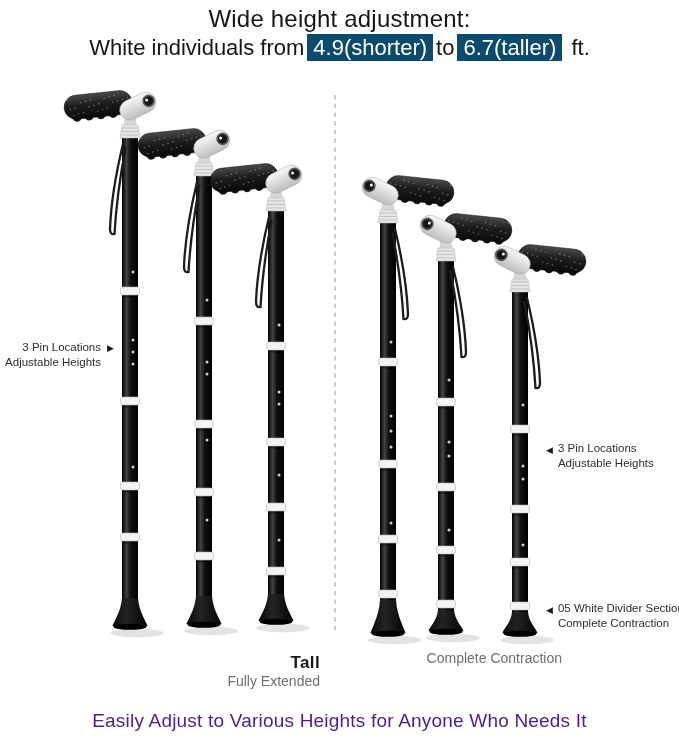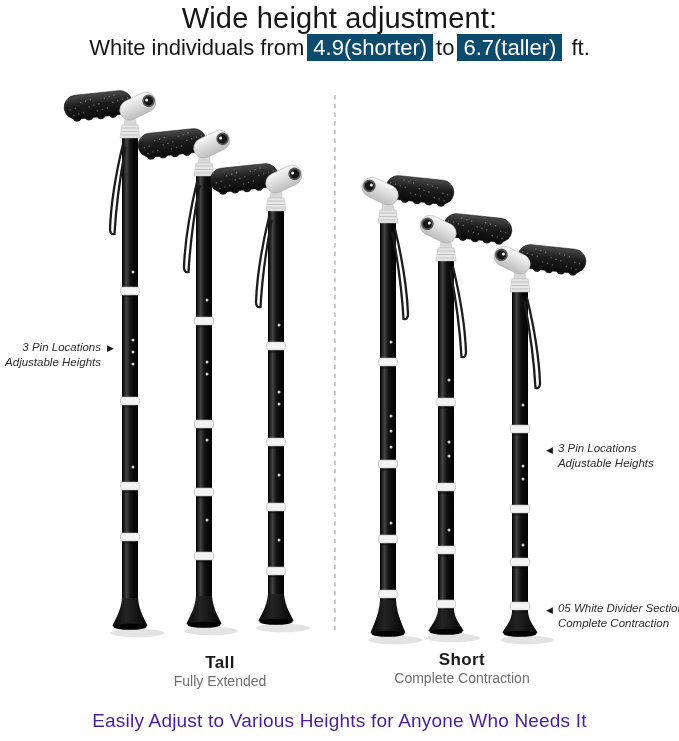--- a/index.html
+++ b/index.html
@@ -9,7 +9,7 @@
   }
   
   .hdr{position:absolute;top:5px;left:0;right:0;text-align:center;}
-  .t1{font-size:29px;line-height:27px;letter-spacing:.2px;color:#161616;}
+  .t1{font-size:24px;line-height:27px;letter-spacing:.2px;color:#161616;}
   .t2{font-size:22px;line-height:28px;margin-top:2px;color:#161616;white-space:nowrap;}
   .hl{background:#0c4a6e;color:#ffffff;padding:1px 6px;margin:0 3px;}
   

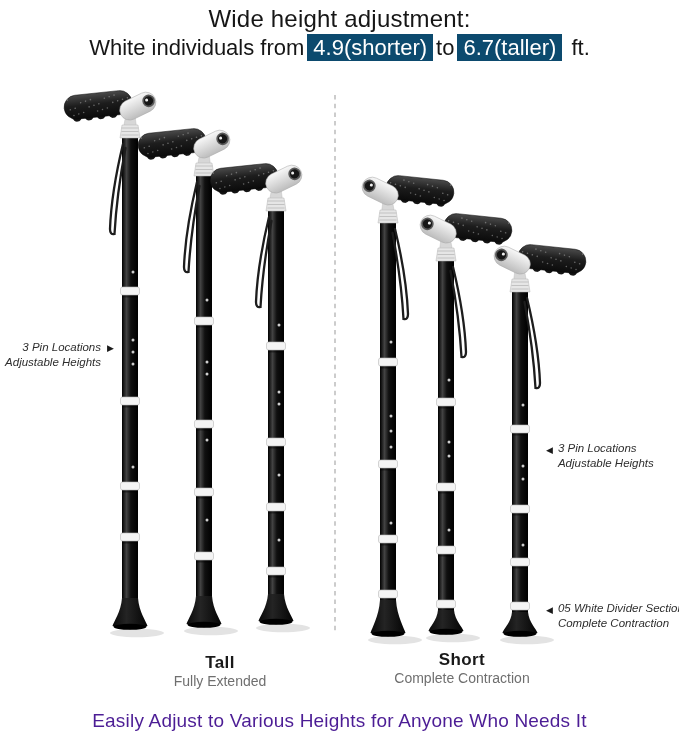--- a/index.html
+++ b/index.html
@@ -15,7 +15,7 @@
   
   svg.fig{position:absolute;left:0;top:0;}
   
-  .ann{position:absolute;font-size:11.5px;line-height:14.5px;color:#2e2e2e;font-style:italic;}
+  .ann{position:absolute;font-size:11.5px;line-height:14.5px;color:#2e2e2e;}
   .ann .ln{white-space:nowrap;}
   .ann-left{left:0;top:340px;width:101px;text-align:right;}
   .ann-left .arr{position:absolute;right:-13px;top:1px;}

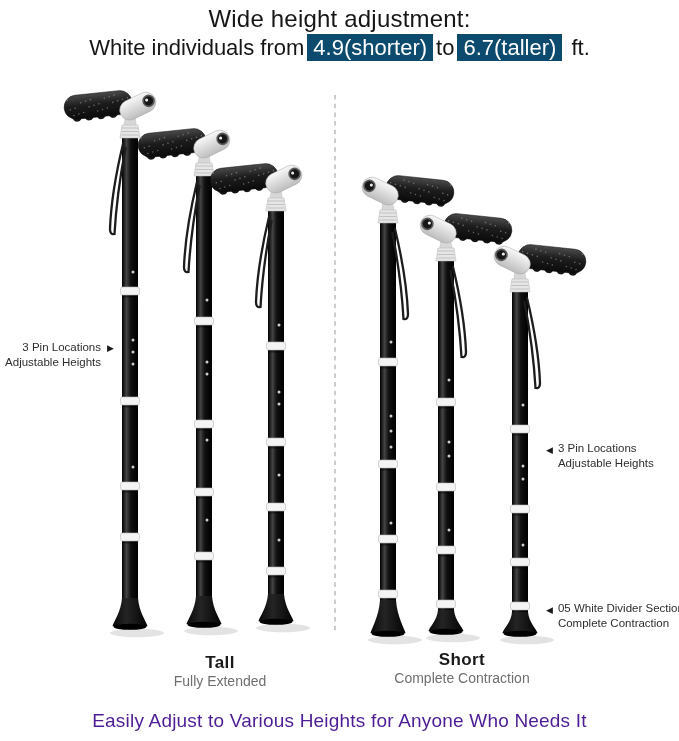--- a/index.html
+++ b/index.html
@@ -25,7 +25,7 @@
   .ann-r1{left:546px;top:441px;}
   .ann-r2{left:546px;top:601px;}
   
-  .grp{position:absolute;width:200px;text-align:center;}
+  .grp{position:absolute;width:200px;text-align:right;}
   .grp .big{font-size:17px;font-weight:600;letter-spacing:.4px;color:#191919;}
   .grp .sub{font-size:14px;color:#6f6f6f;}
   .grp-tall{left:120px;top:653px;}

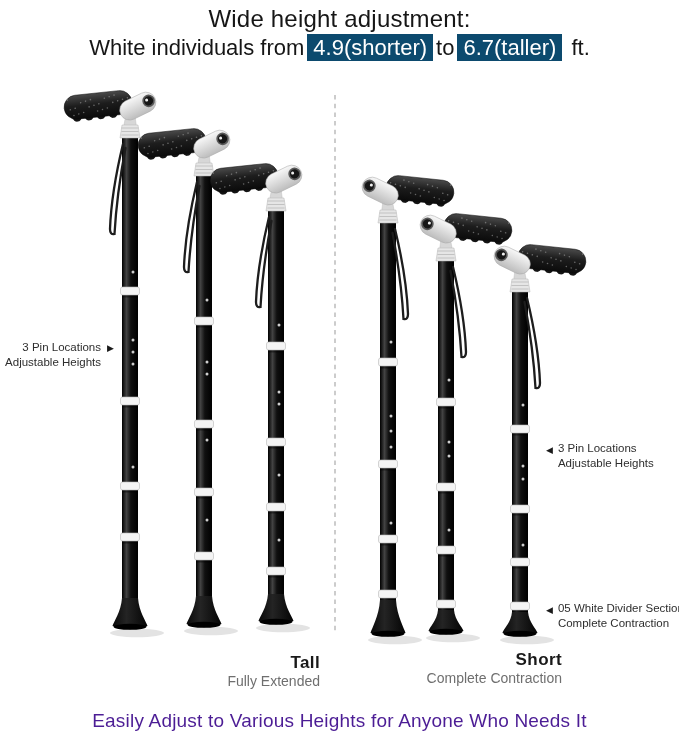--- a/index.html
+++ b/index.html
@@ -479,7 +479,6 @@
   </div>
 
   <div class="grp grp-short">
-    <div class="big">Short</div>
     <div class="sub">Complete Contraction</div>
   </div>
 

